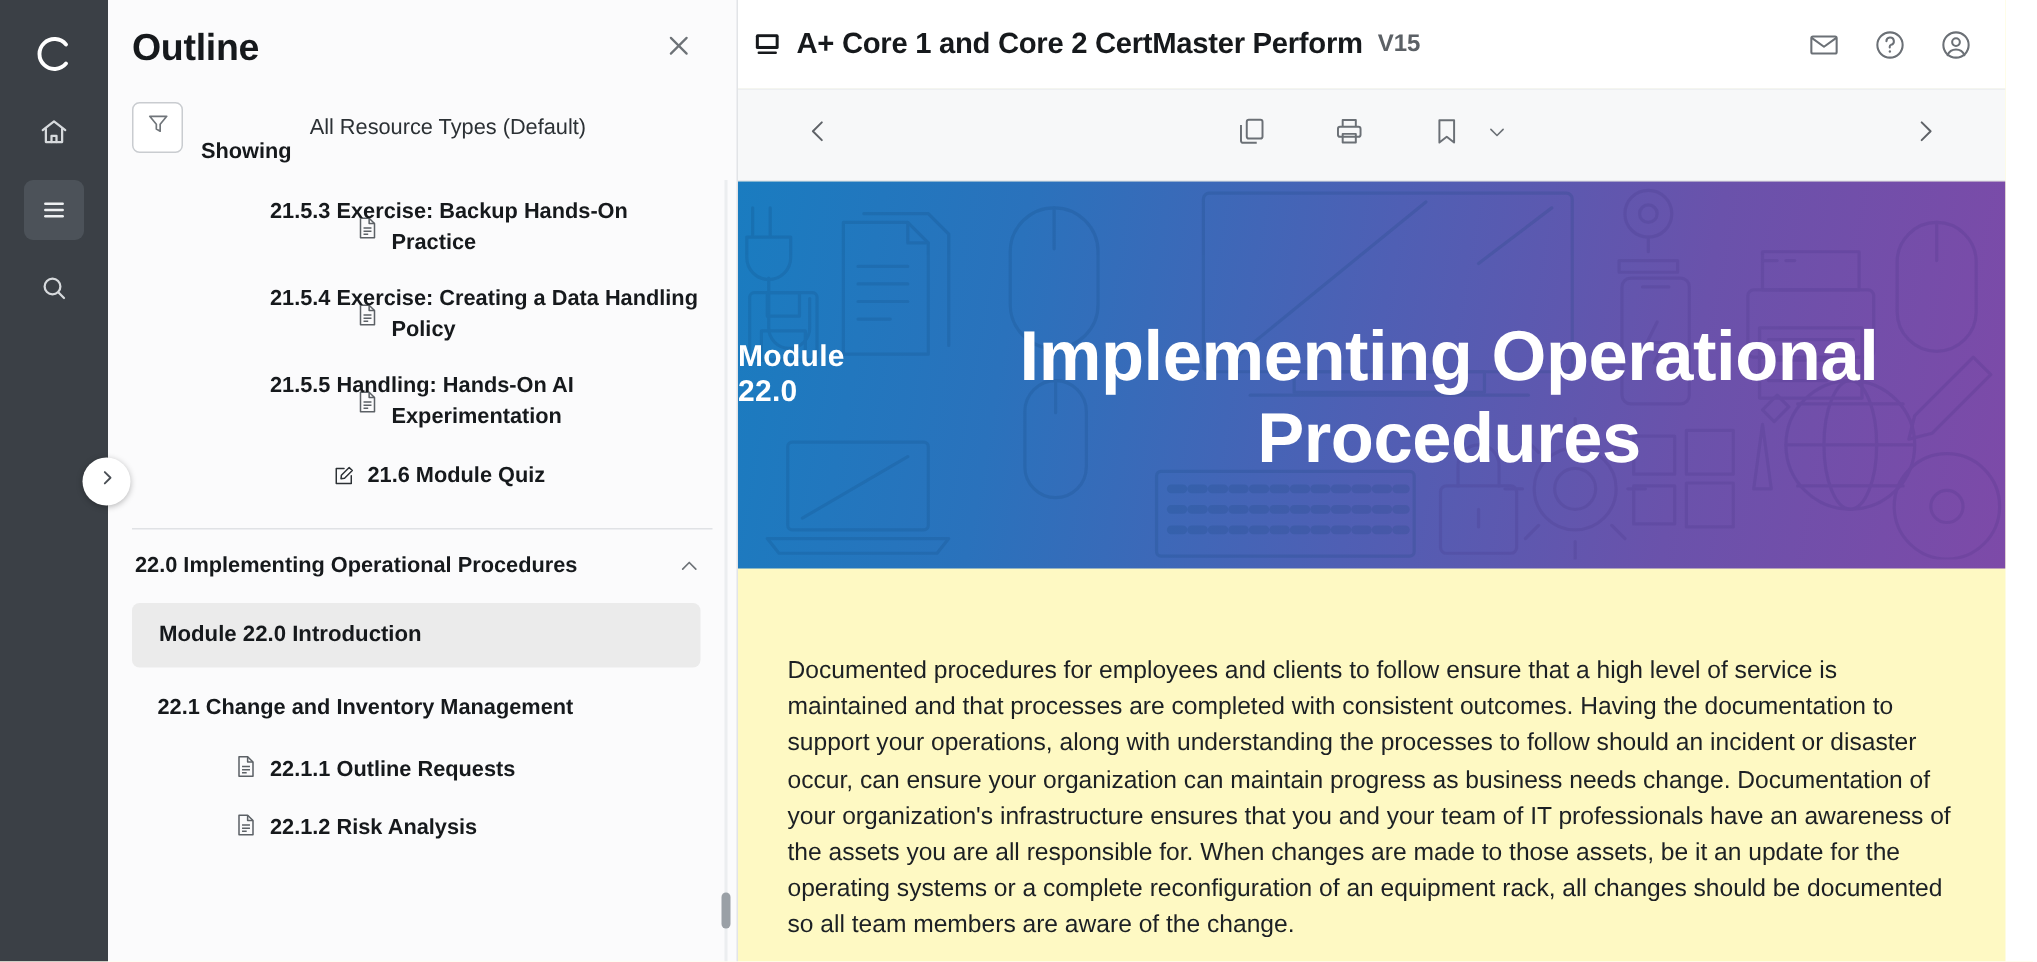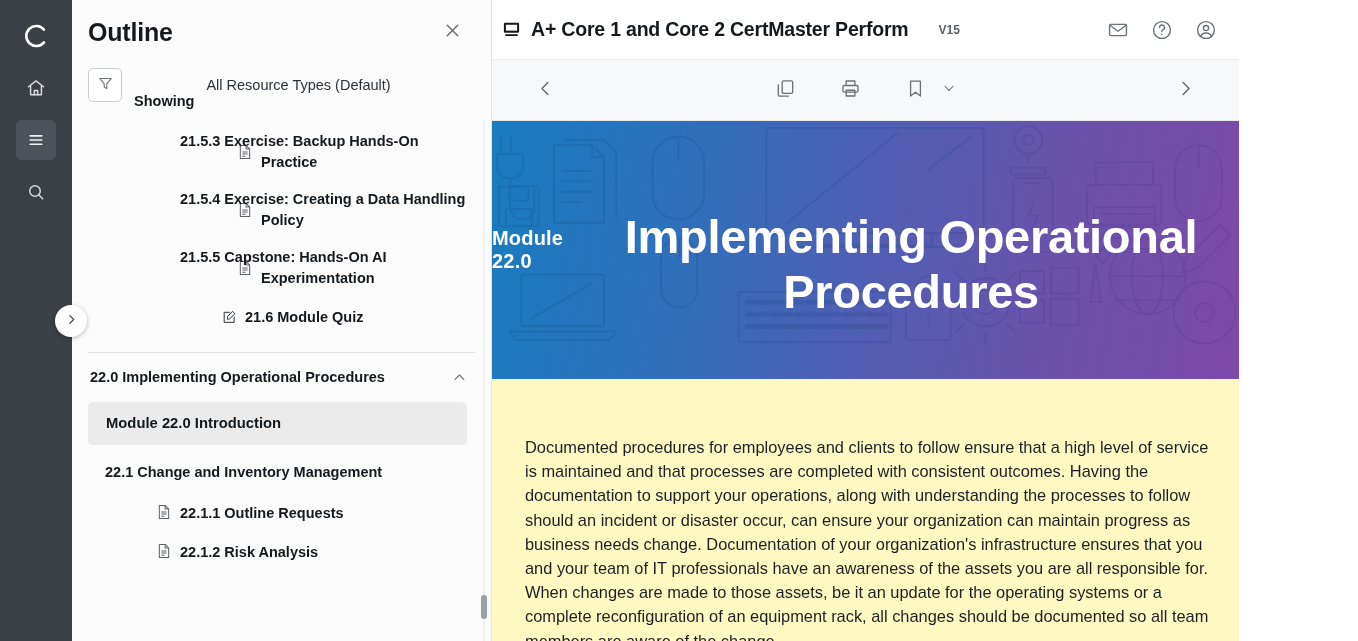--- a/index.html
+++ b/index.html
@@ -9,7 +9,7 @@
     font-family: "Liberation Sans", sans-serif;
     background: #ffffff;
   }
-  .app { display: flex; width: 1239px; height: 641px; position: relative; }
+  .app { display: flex; width: 1337px; height: 641px; position: relative; }
 
   
   .rail {

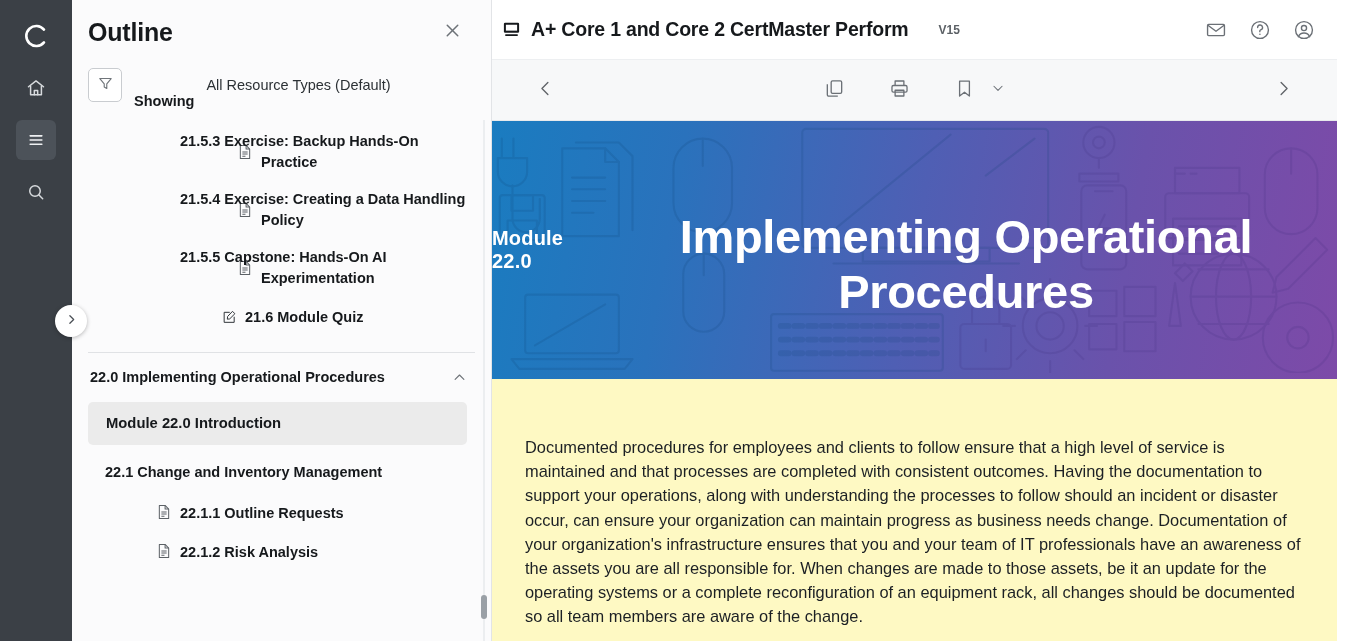--- a/index.html
+++ b/index.html
@@ -129,7 +129,7 @@
   .main-head-left { display: flex; align-items: center; gap: 10px; }
   .course-icon { color: #16191c; display: flex; }
   .course-title { font-size: 19.5px; font-weight: bold; color: #16191c; letter-spacing: -.2px; }
-  .course-ver { font-size: 12px; font-weight: bold; color: #5c6166; margin-left: 20px; }
+  .course-ver { font-size: 16px; font-weight: bold; color: #5c6166; margin-left: 0; }
   .main-head-right { display: flex; align-items: center; gap: 22px; color: #6b7076; }
   .head-ico { cursor: pointer; display: flex; }
 

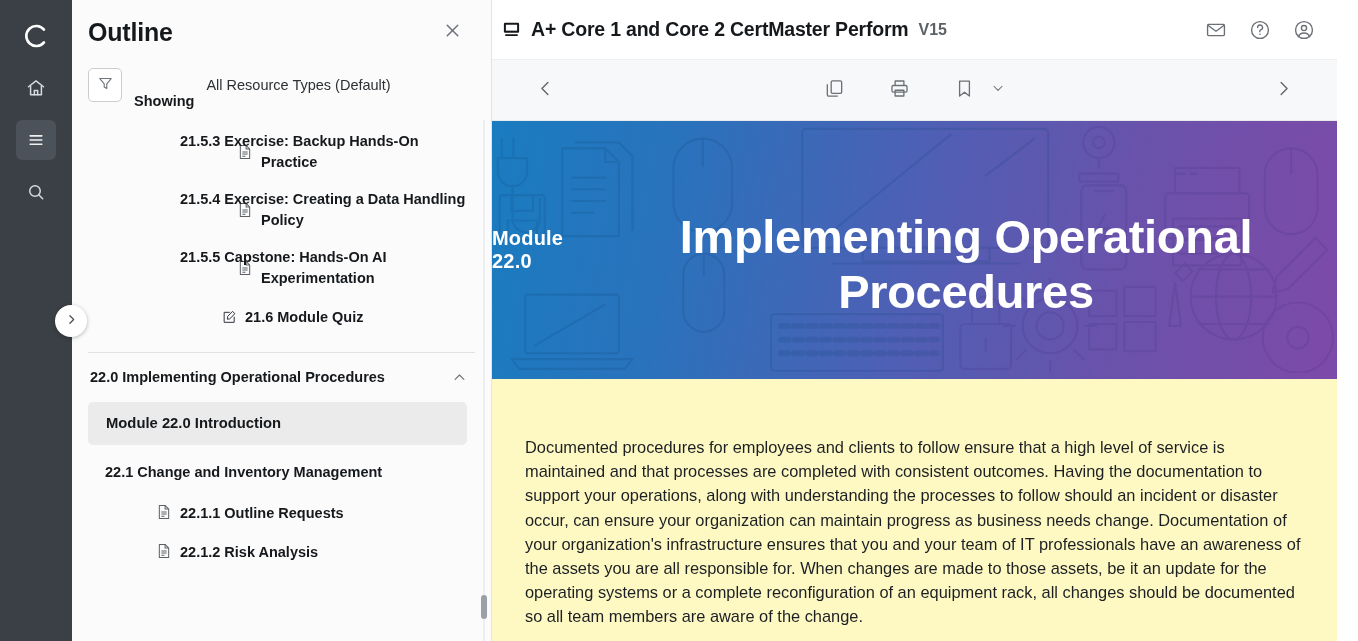--- a/index.html
+++ b/index.html
@@ -279,7 +279,7 @@
             <path d="M5.6 10h6.8M5.6 12.7h6.8M5.6 15.4h4"></path>
           </svg>
         </span>
-        <span class="toc-text">21.5.5 Capstone: Hands-On AI Experimentation</span>
+        <span class="toc-text">21.5.5 Handling: Hands-On AI Experimentation</span>
       </div>
 
 

